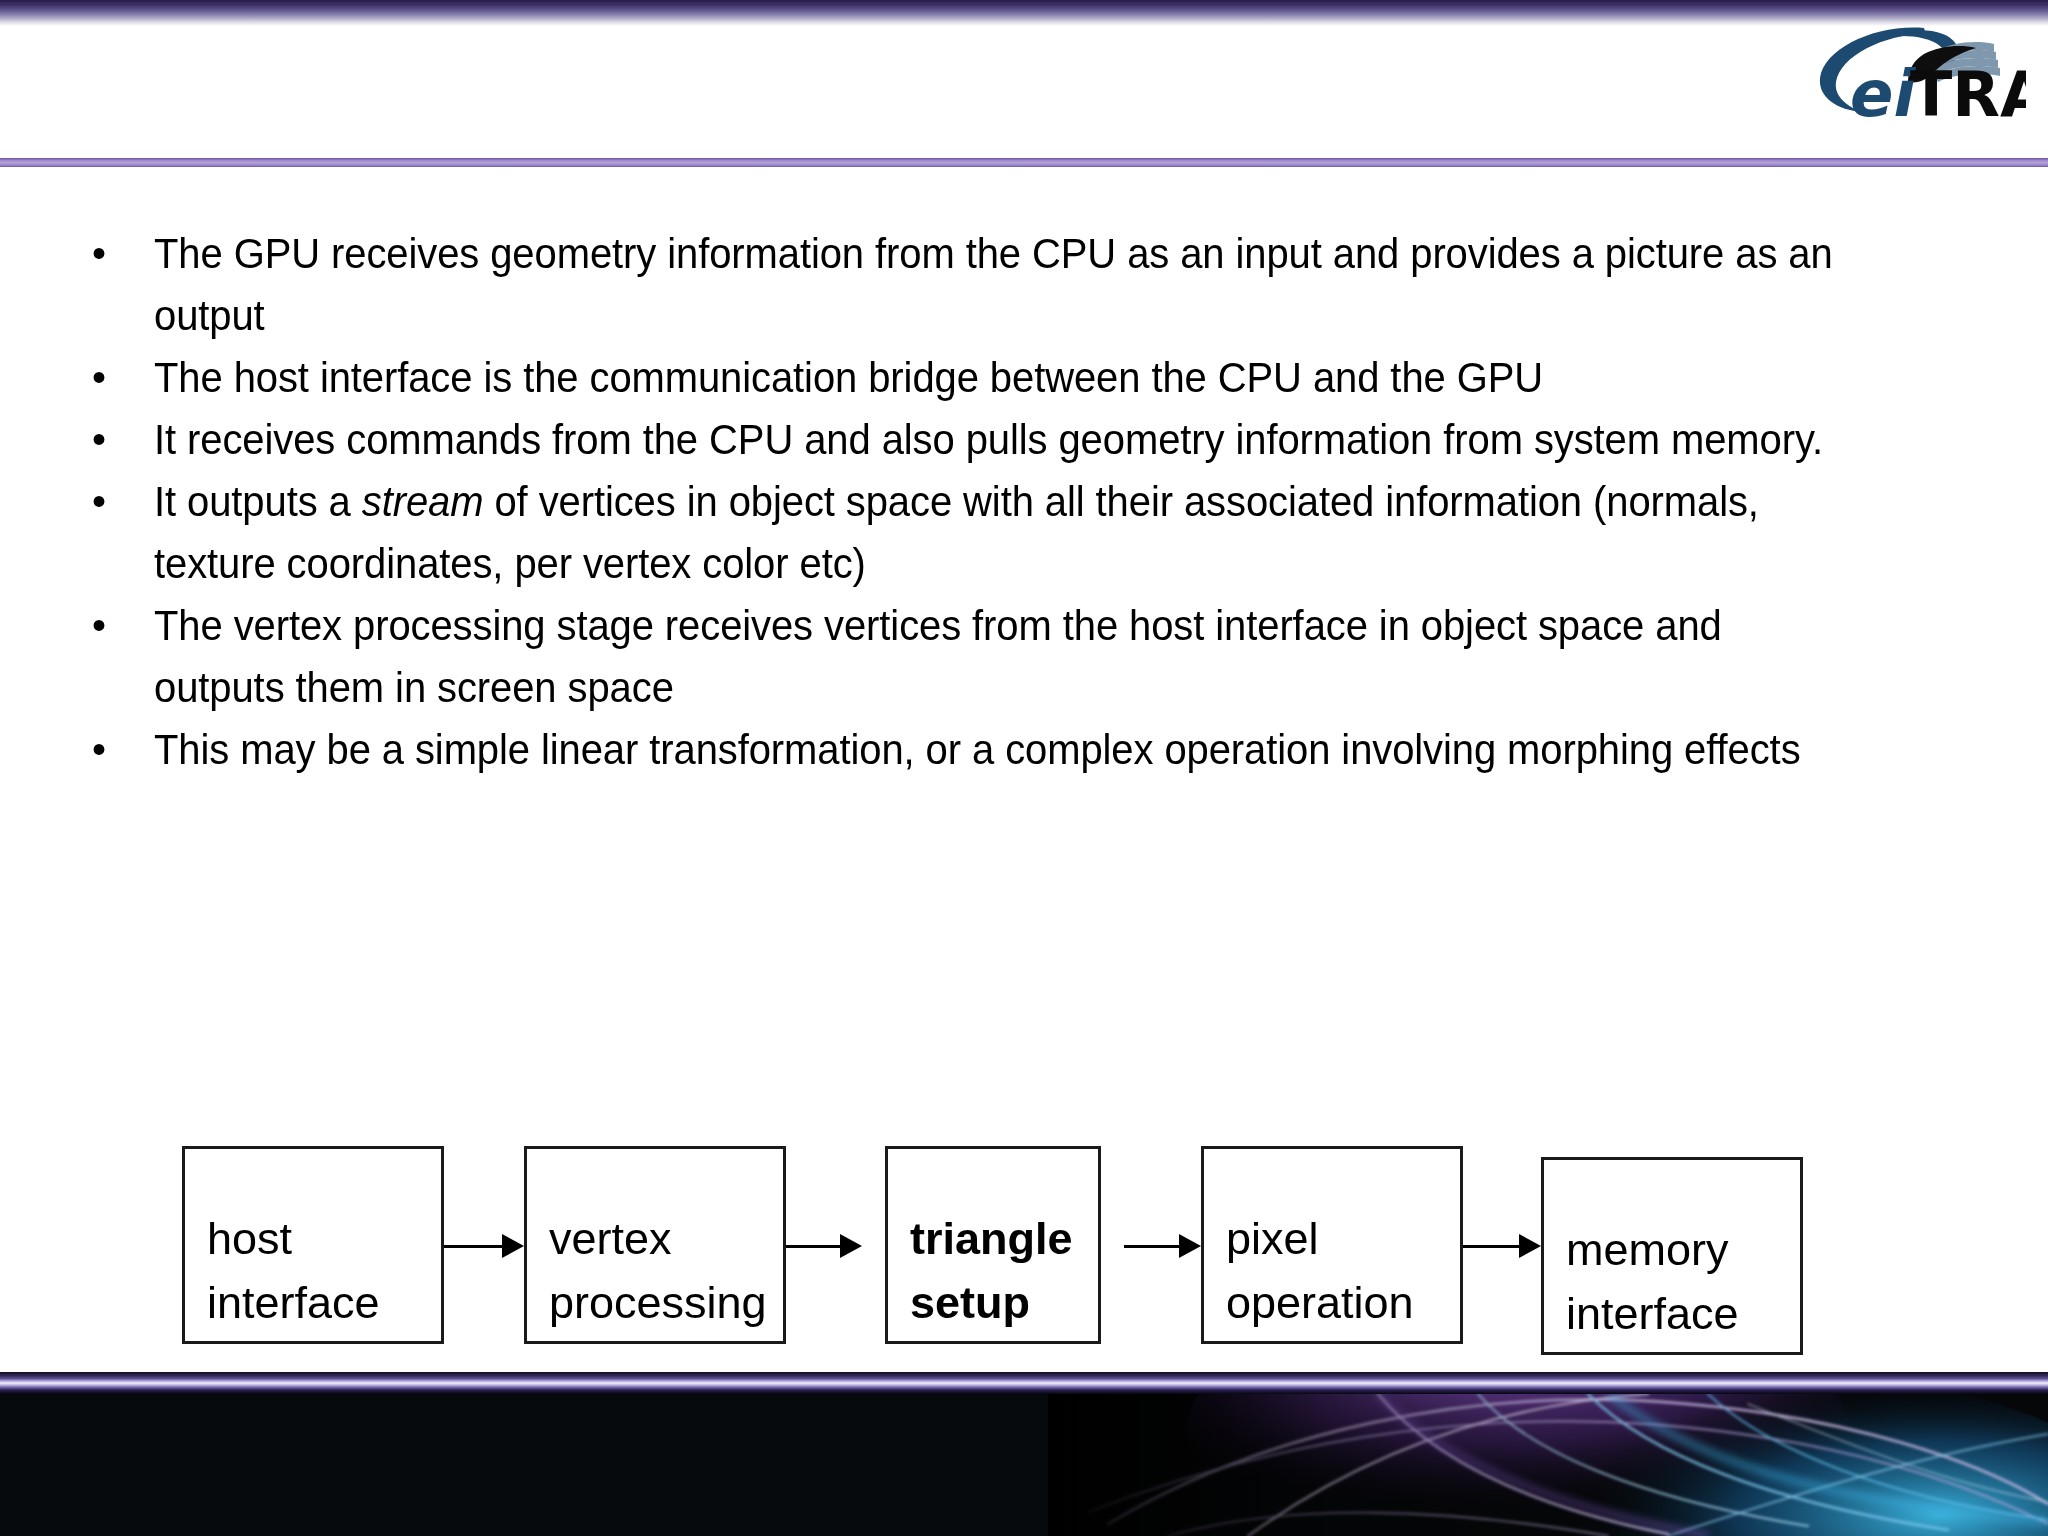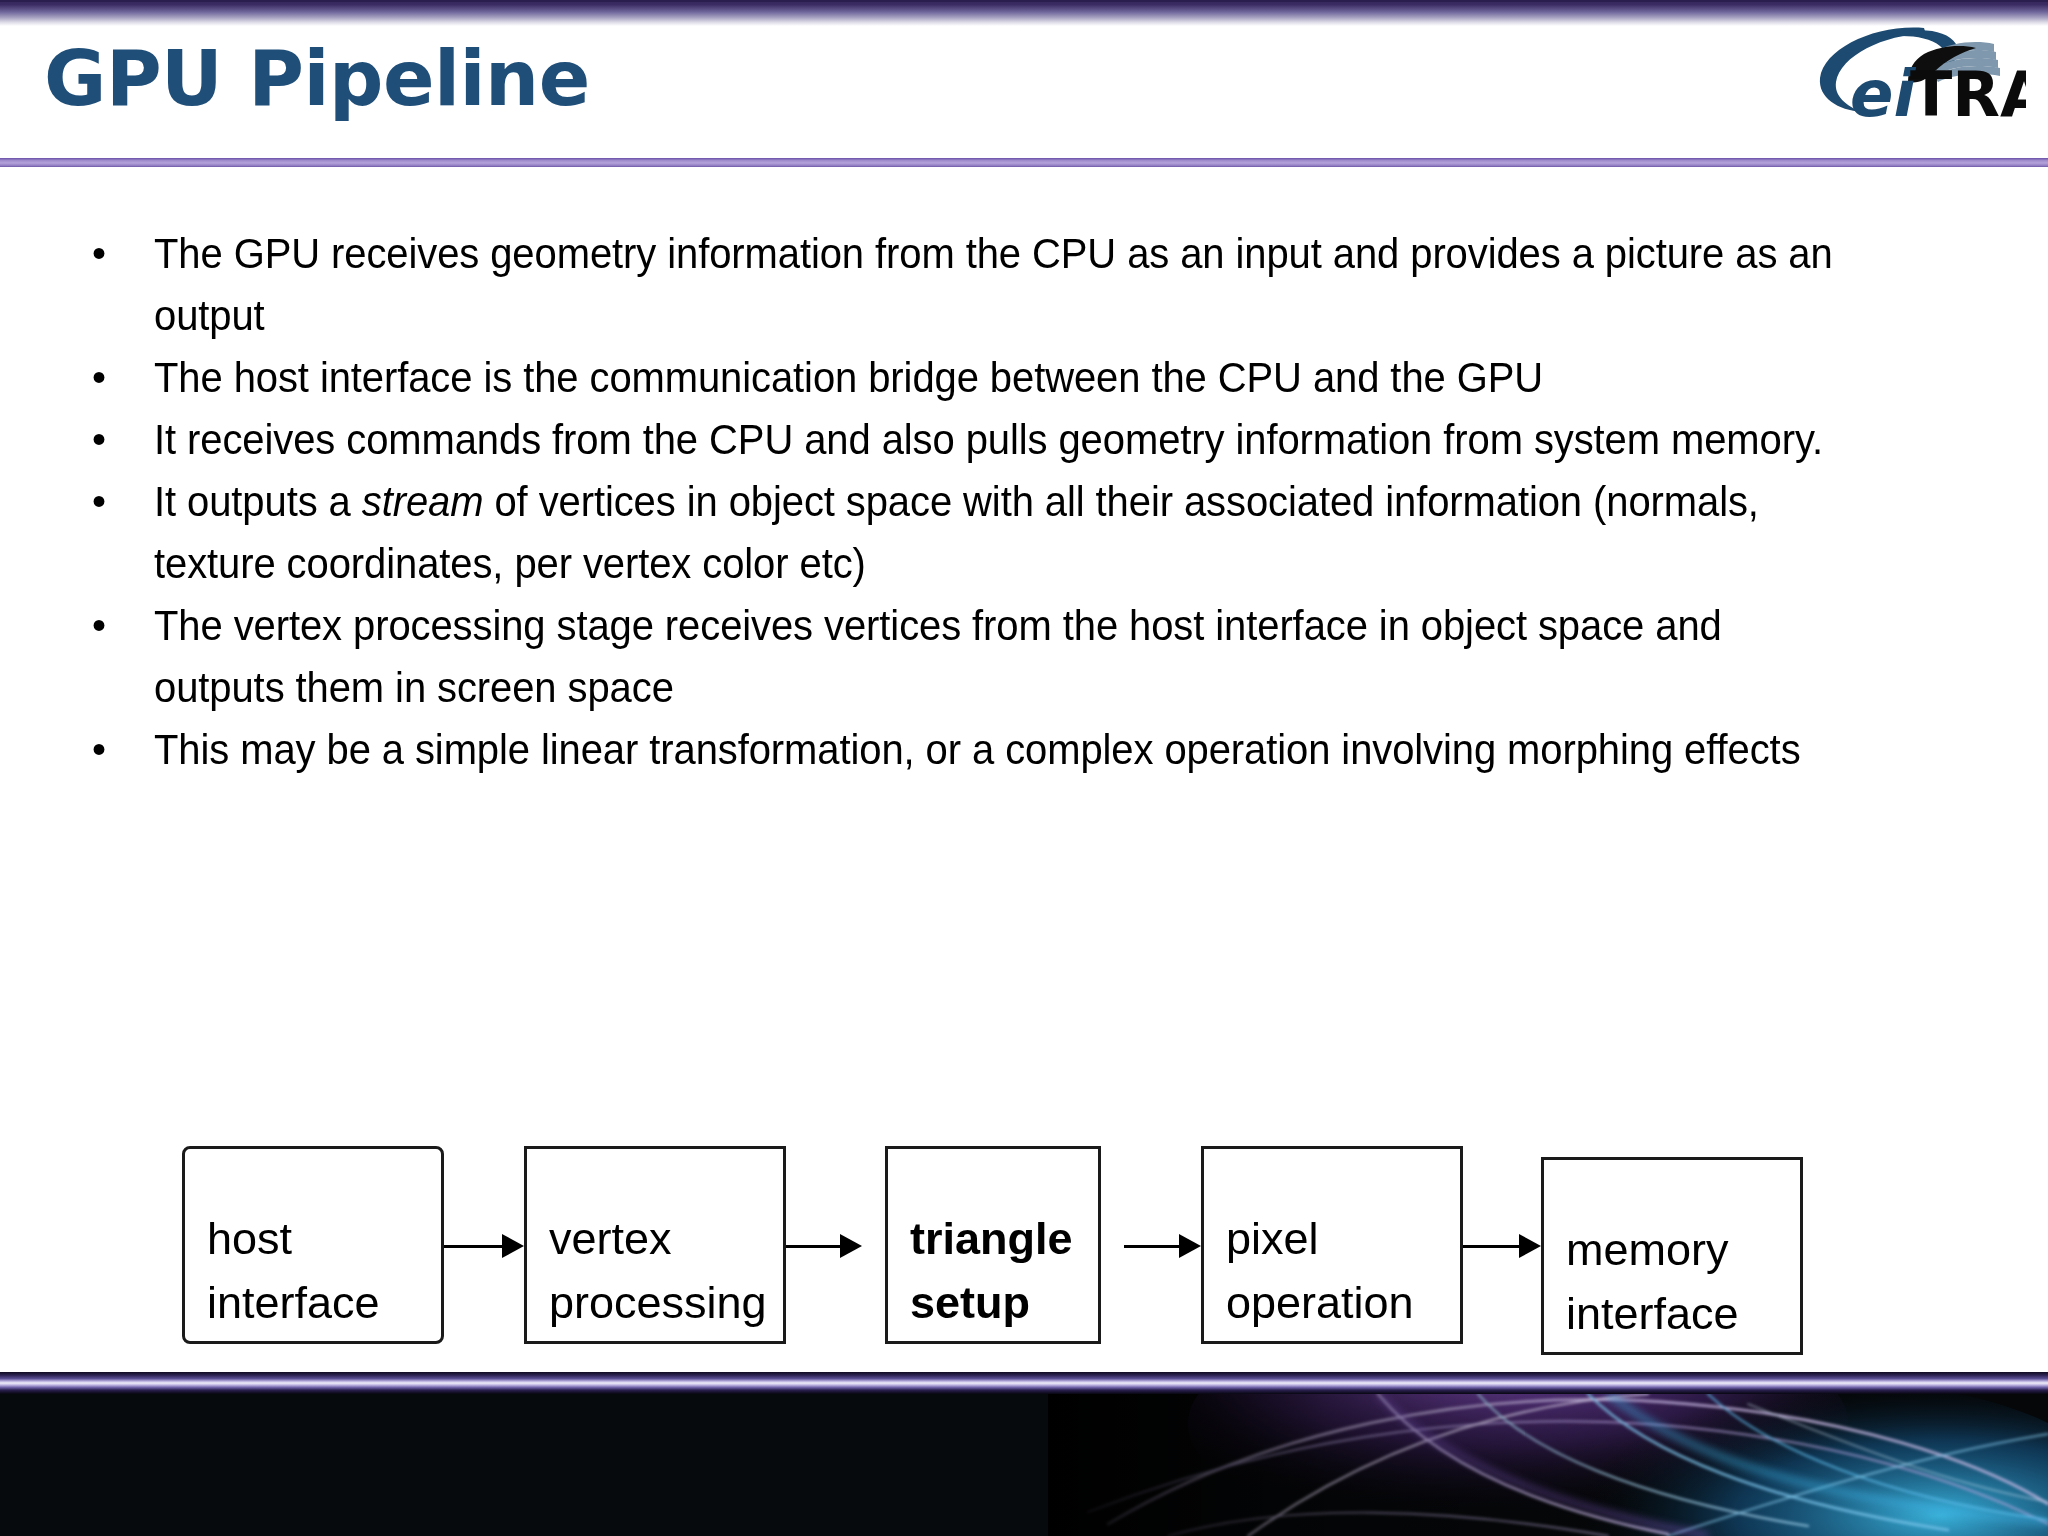--- a/index.html
+++ b/index.html
@@ -107,7 +107,6 @@
   <div class="top-band"></div>
   <div class="hairline-top"></div>
 
-  <div class="title">GPU Pipeline</div>
 
   <div class="logo">
     <svg width="210" height="106" viewBox="0 0 210 106" xmlns="http://www.w3.org/2000/svg">

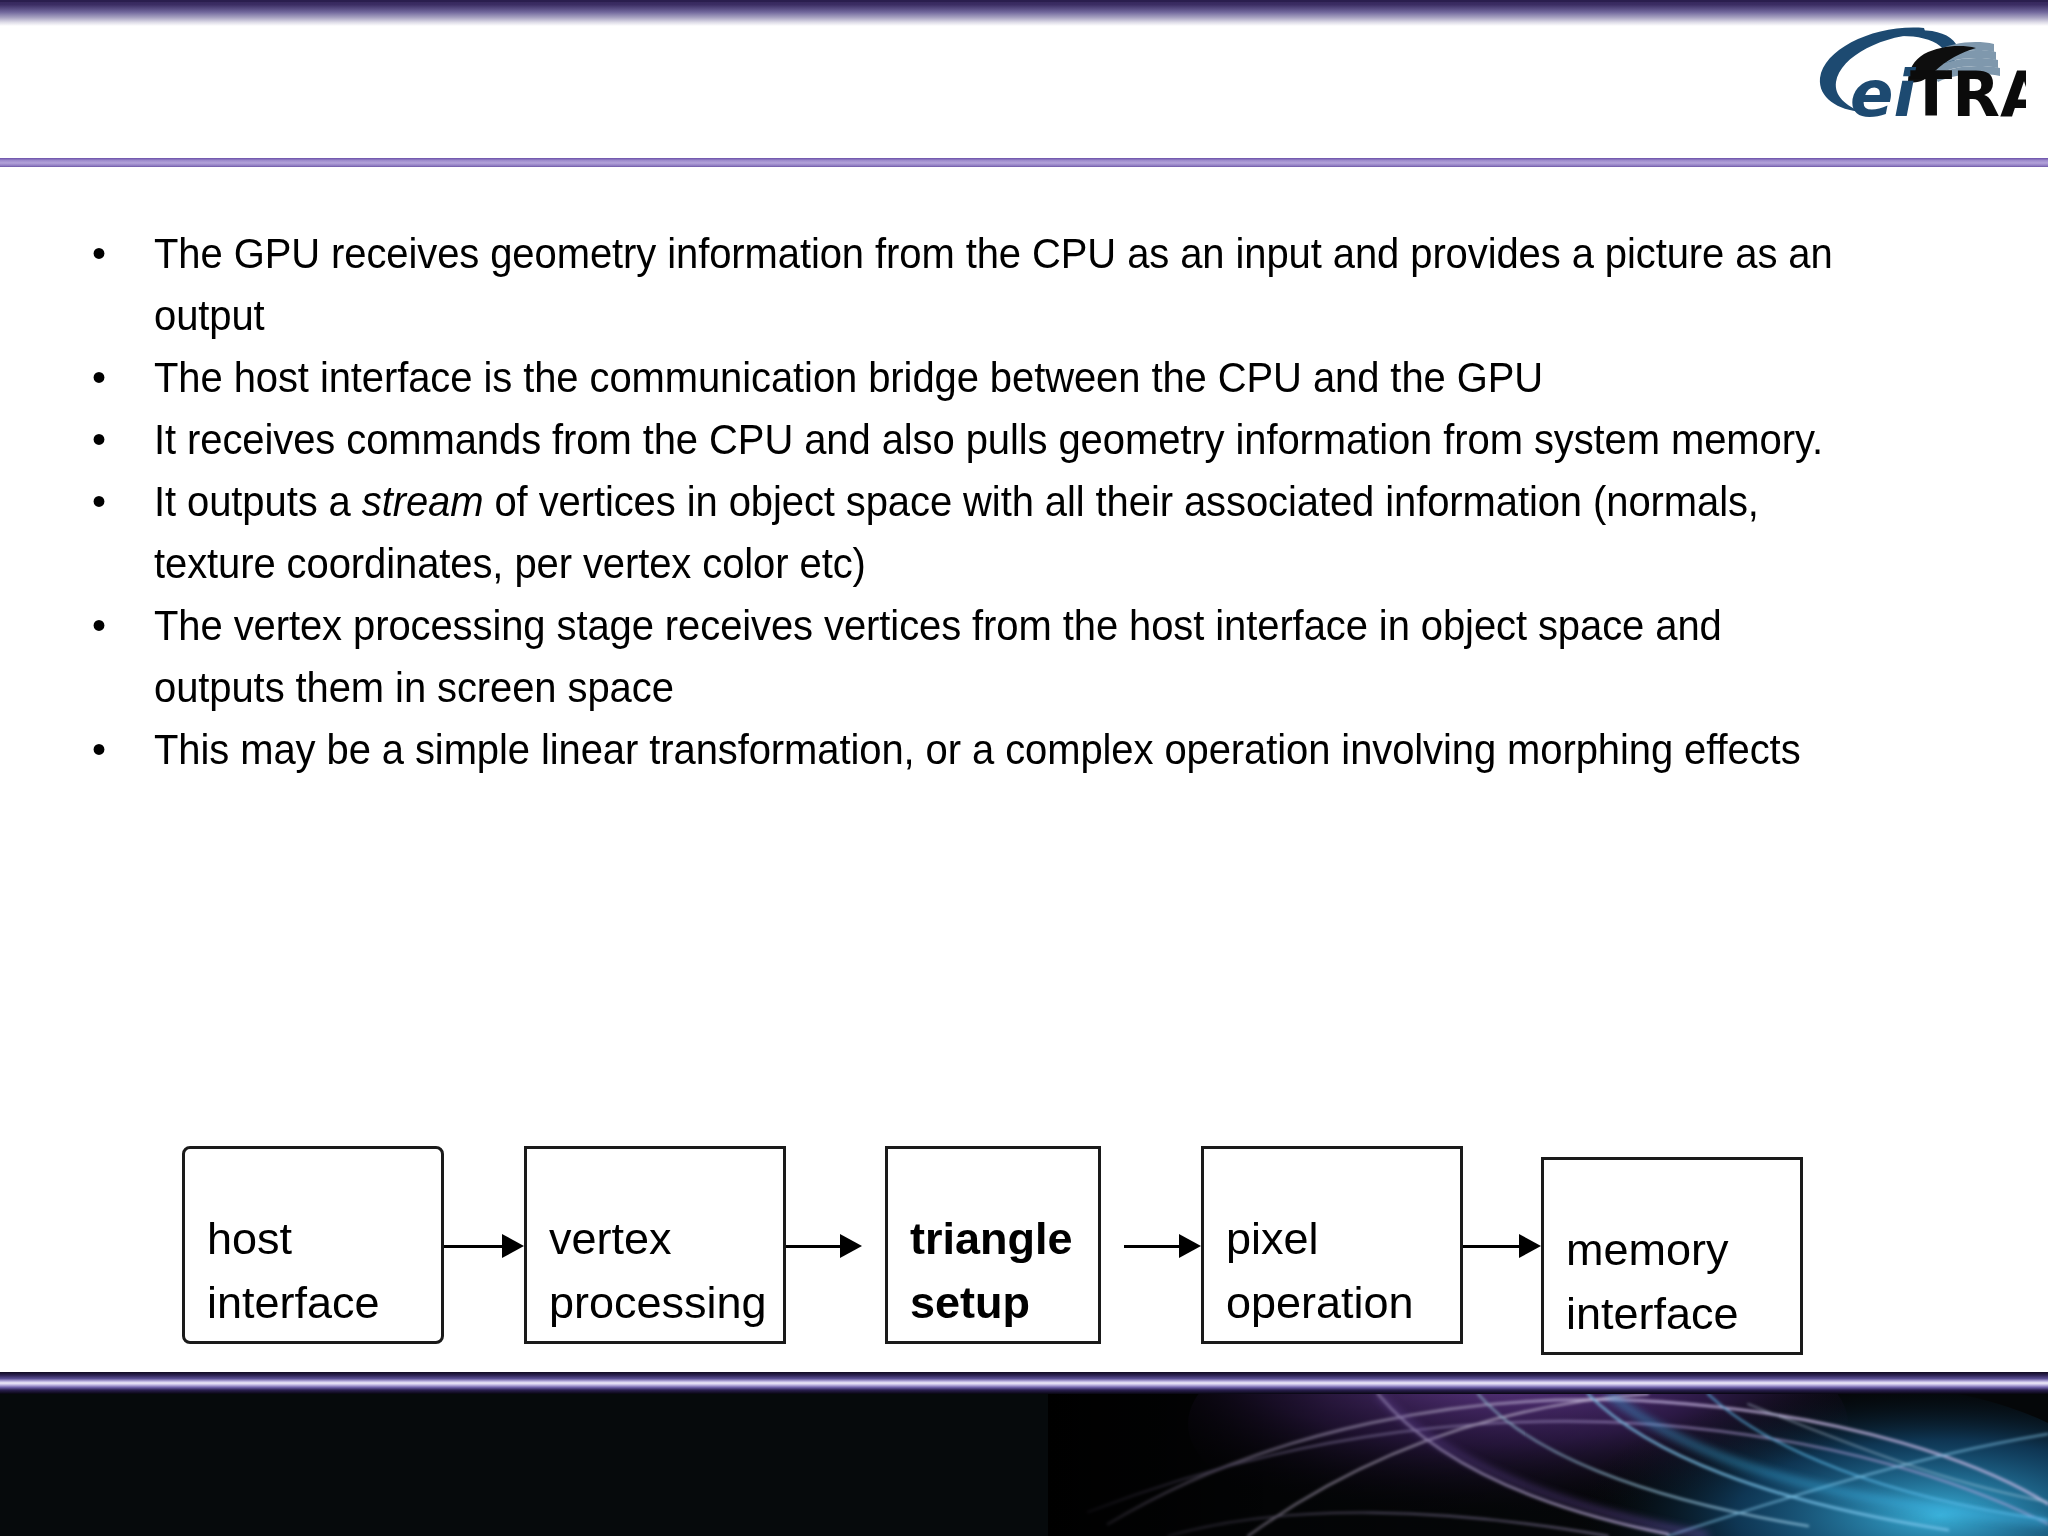--- a/index.html
+++ b/index.html
@@ -164,7 +164,7 @@
     </div>
 
   <div class="diagram" id="diagram">
-      <div class="pbox" style="left: 182px; width: 262px; border-radius: 8px;">host
+      <div class="pbox" style="left: 182px; width: 262px;">host
 interface</div>
       <div class="pbox" style="left: 524px; width: 262px;">vertex
 processing</div>

